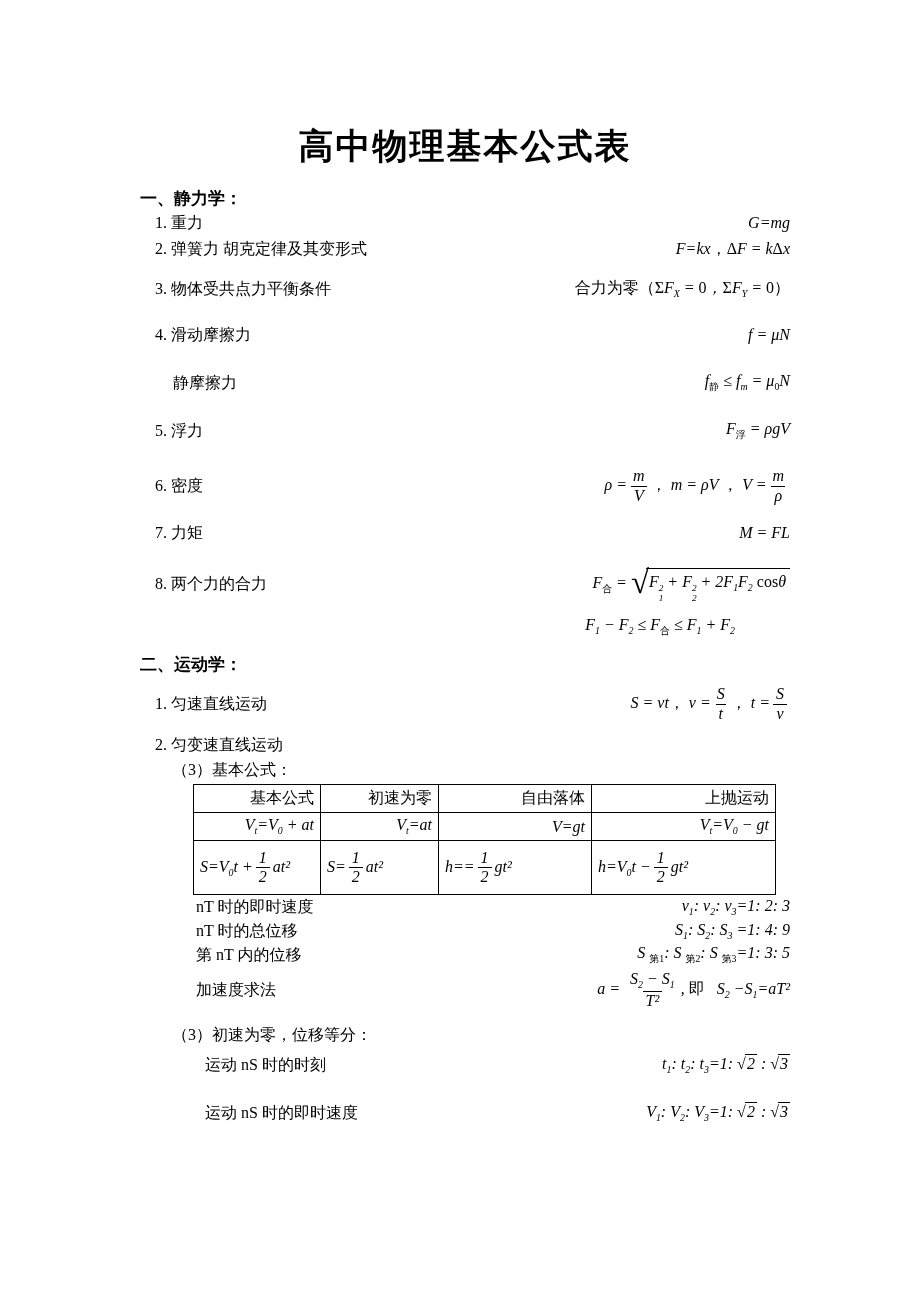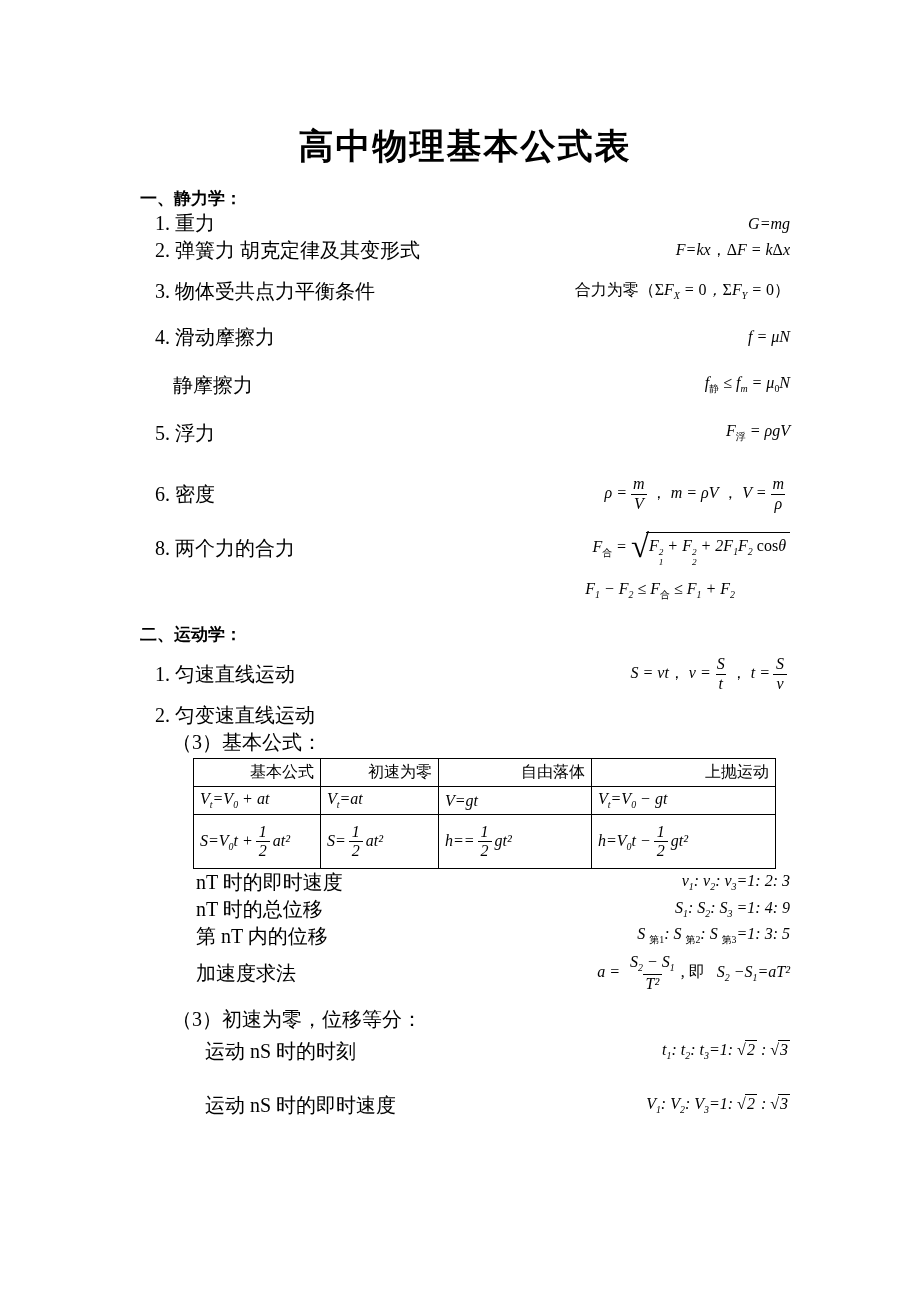--- a/index.html
+++ b/index.html
@@ -19,7 +19,7 @@
     font-weight:bold; font-size:17px; line-height:22px;
   }
   .row { display:flex; justify-content:space-between; align-items:center; min-height:26px; }
-  .lab { font-size:20px; white-space:nowrap; }
+  .lab { font-size:16px; white-space:nowrap; }
   .fx  { font-style:italic; font-size:16px; text-align:right; white-space:nowrap; }
   .fx .r, .r { font-style:normal; }
   sub { font-size:0.62em; }

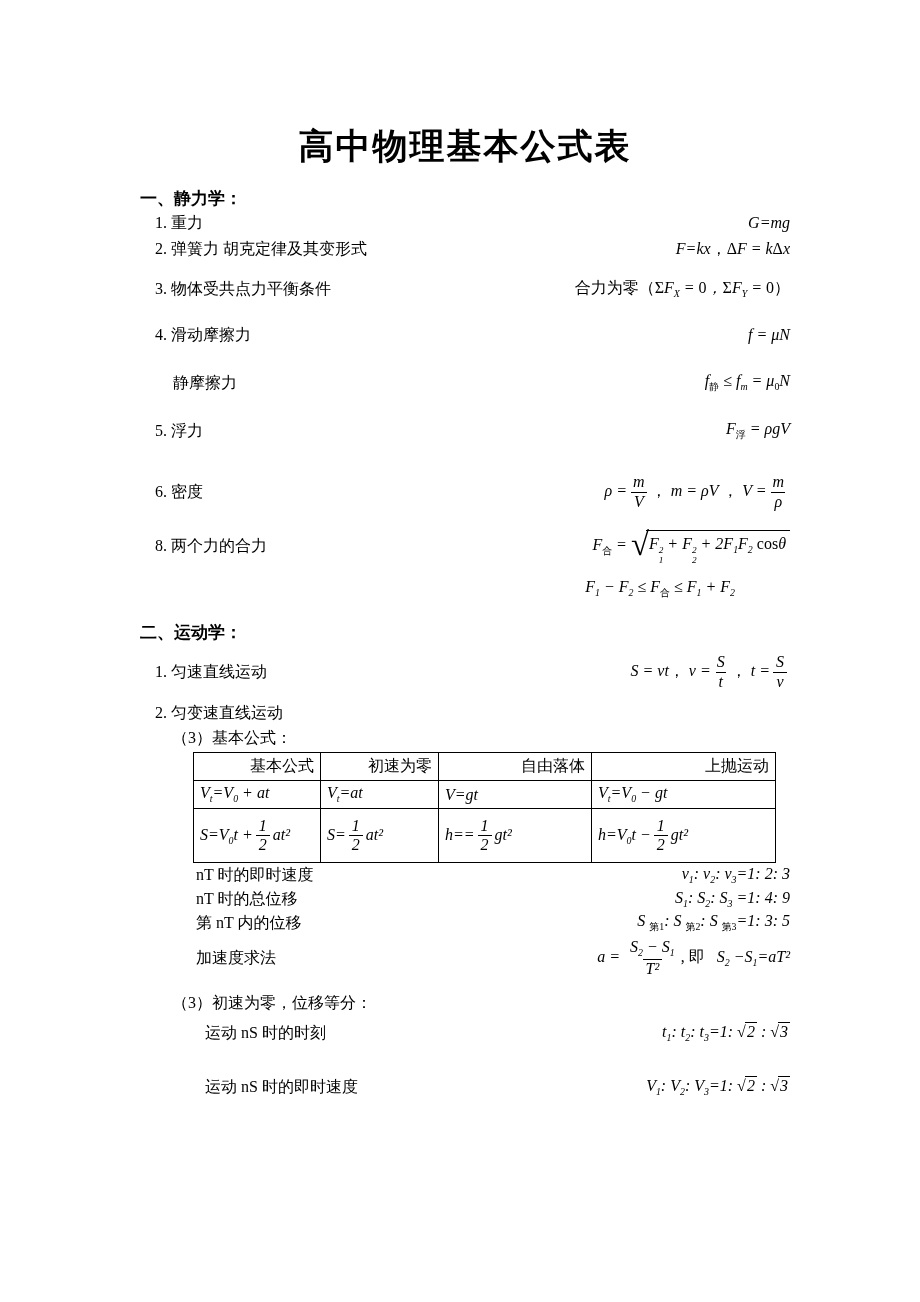--- a/index.html
+++ b/index.html
@@ -31,7 +31,7 @@
   .in5 { padding-left:65px; }   
   
   .mt2{margin-top:2px}.mt6{margin-top:6px}.mt8{margin-top:8px}.mt10{margin-top:1px}
-  .mt12{margin-top:12px}.mt14{margin-top:20px}.mt16{margin-top:16px}.mt18{margin-top:18px}
+  .mt12{margin-top:12px}.mt14{margin-top:14px}.mt16{margin-top:16px}.mt18{margin-top:18px}
   .h30{min-height:30px}.h34{min-height:34px}.h44{min-height:44px}.h52{min-height:52px}.h24{min-height:24px}.h42{min-height:42px}
   .pr55{padding-right:55px}
   

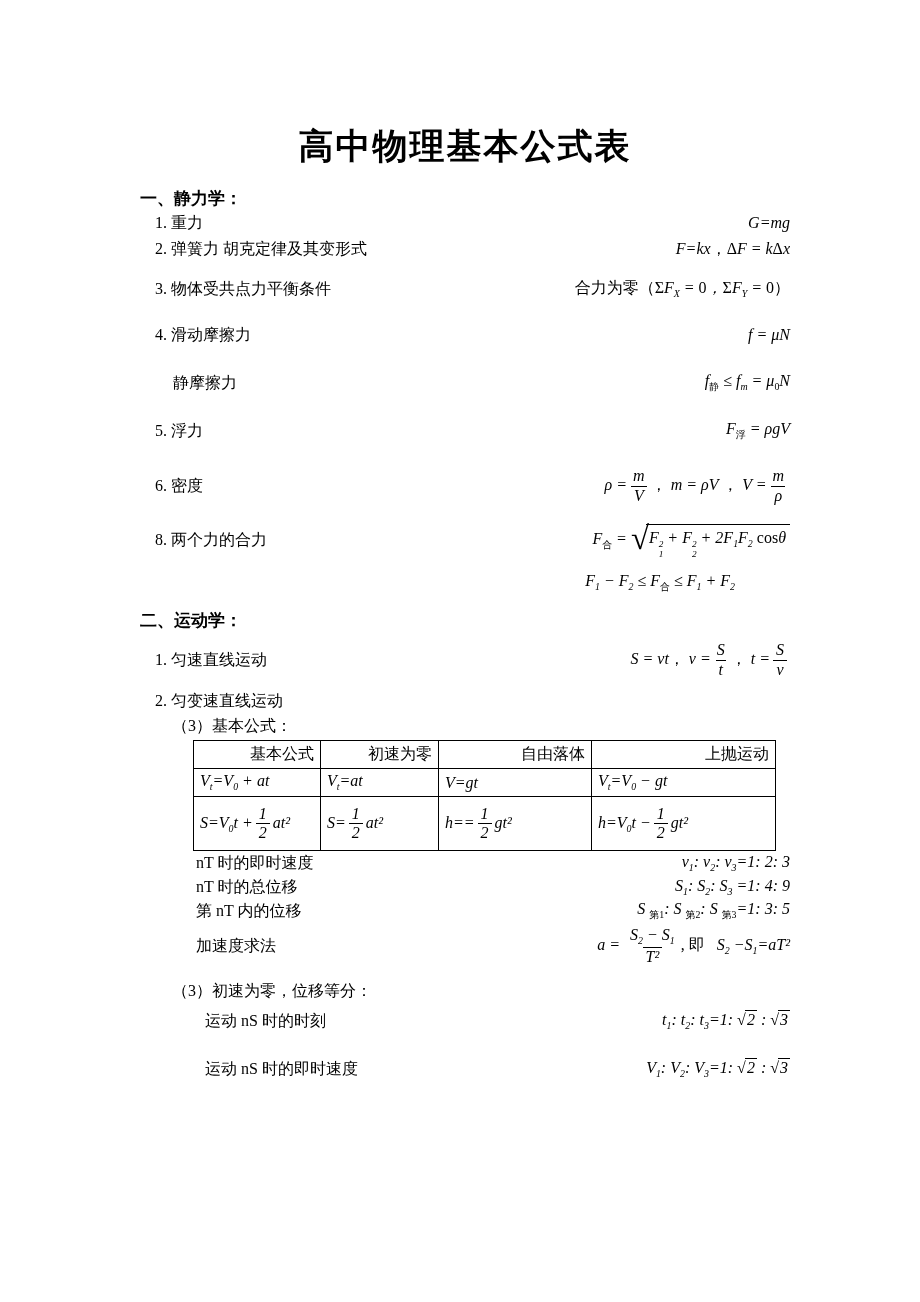--- a/index.html
+++ b/index.html
@@ -101,6 +101,10 @@
           <span class="fd">ρ</span>
         </span></span>
   </div>
+  <div class="row mt8">
+    <span class="lab in1">7. 力矩</span>
+    <span class="fx">M = FL</span>
+  </div>
   <div class="row mt6 h44">
     <span class="lab in1">8. 两个力的合力</span>
     <span class="fx">F<sub class="r">合</sub> = <span class="sq">

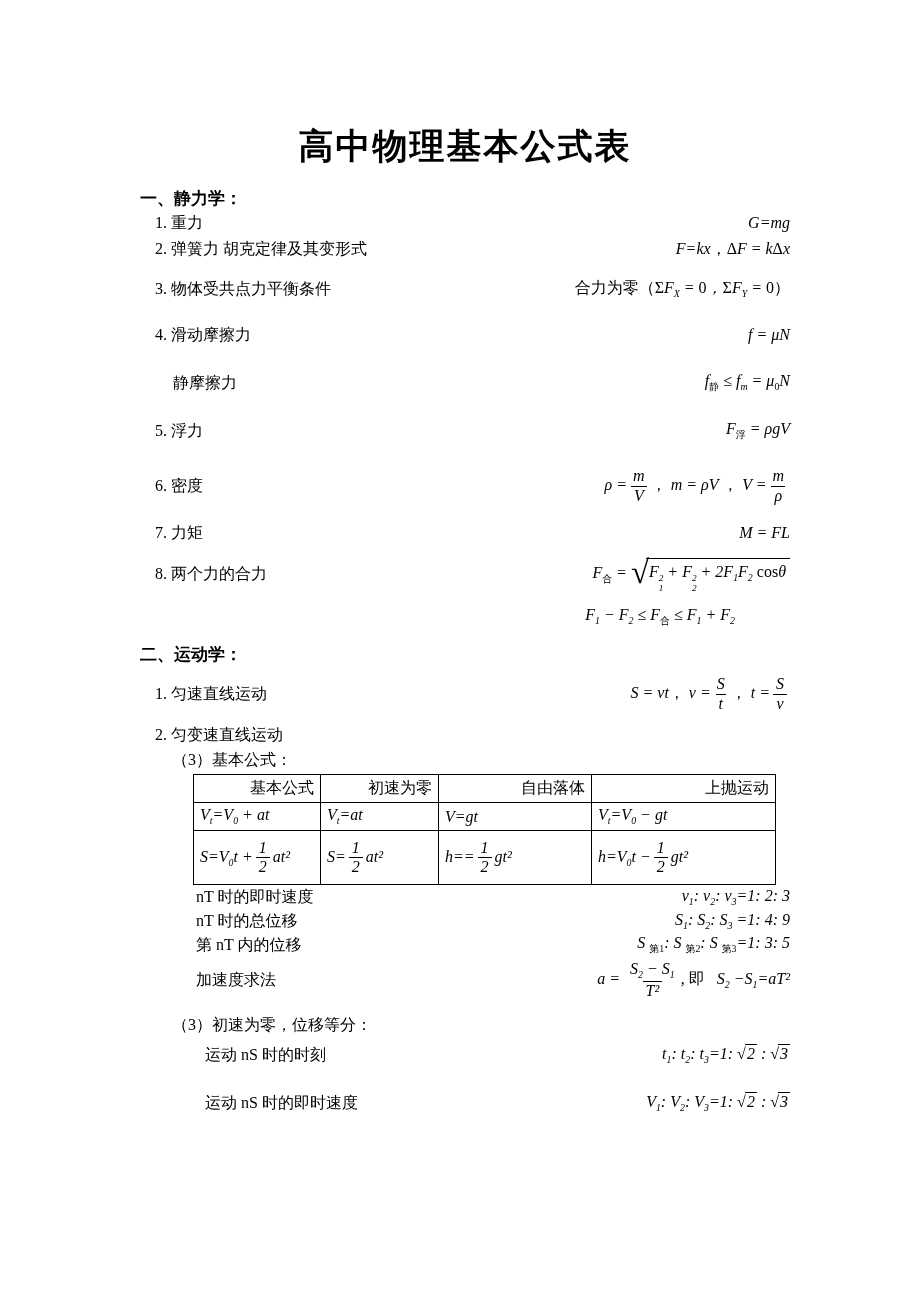--- a/index.html
+++ b/index.html
@@ -30,7 +30,7 @@
   .in4 { padding-left:56px; }   
   .in5 { padding-left:65px; }   
   
-  .mt2{margin-top:2px}.mt6{margin-top:6px}.mt8{margin-top:8px}.mt10{margin-top:1px}
+  .mt2{margin-top:2px}.mt6{margin-top:16px}.mt8{margin-top:8px}.mt10{margin-top:1px}
   .mt12{margin-top:12px}.mt14{margin-top:14px}.mt16{margin-top:16px}.mt18{margin-top:18px}
   .h30{min-height:30px}.h34{min-height:34px}.h44{min-height:44px}.h52{min-height:52px}.h24{min-height:24px}.h42{min-height:42px}
   .pr55{padding-right:55px}

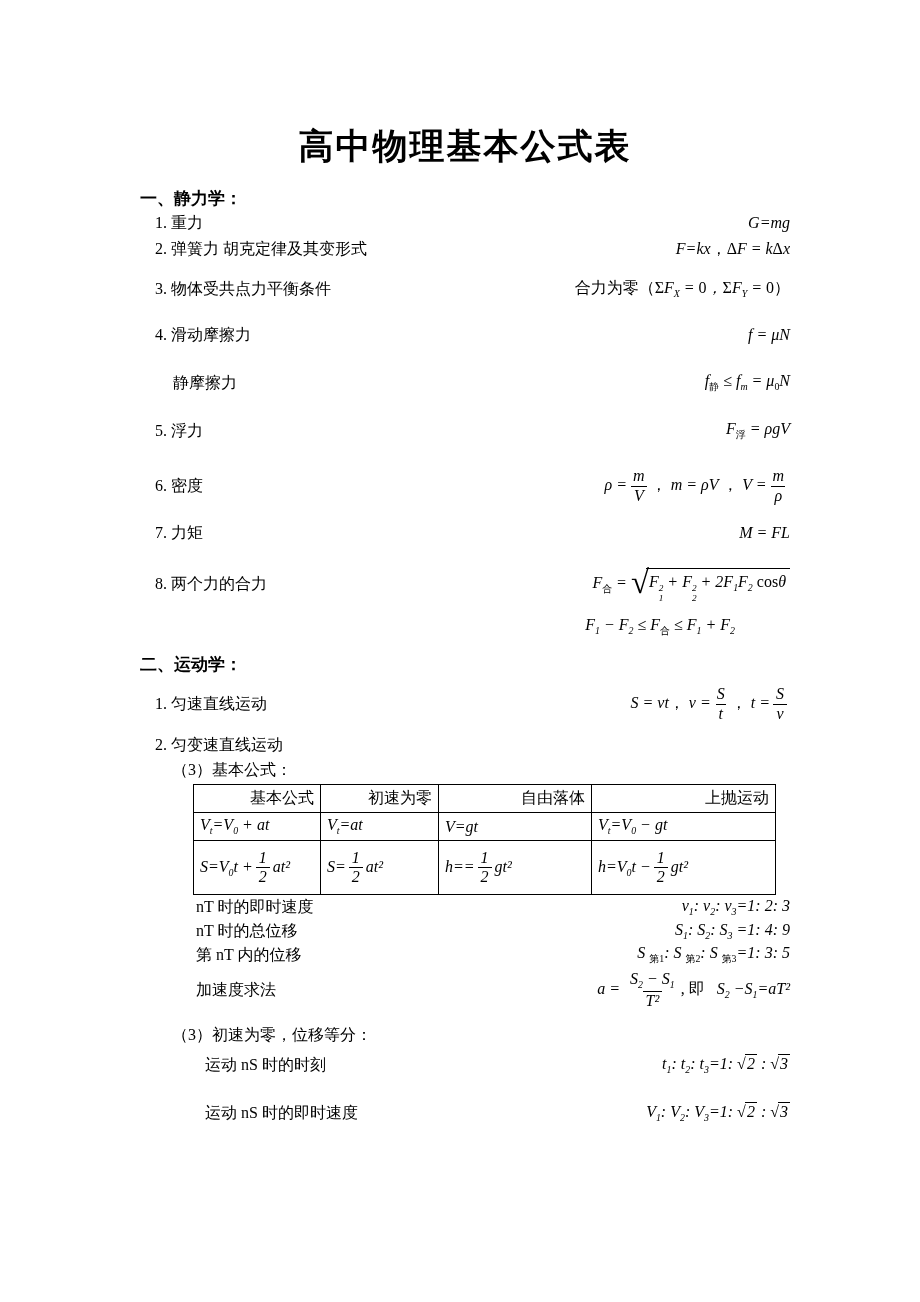--- a/index.html
+++ b/index.html
@@ -53,7 +53,7 @@
   table.kin { border-collapse:collapse; table-layout:fixed; width:582px; margin-left:53px; }
   table.kin td { border:1.5px solid #000; padding:1px 6px; vertical-align:middle; overflow:hidden; }
   table.kin .hd { font-style:normal; height:28px;text-align:right; }
-  table.kin .r1 td { height:28px; }
+  table.kin .r1 td { height:28px;text-align:right; }
   table.kin .r2 td { height:54px; }
   table.kin .r3 td { height:30px; }
   .cellf { font-style:italic; font-size:16px; }

